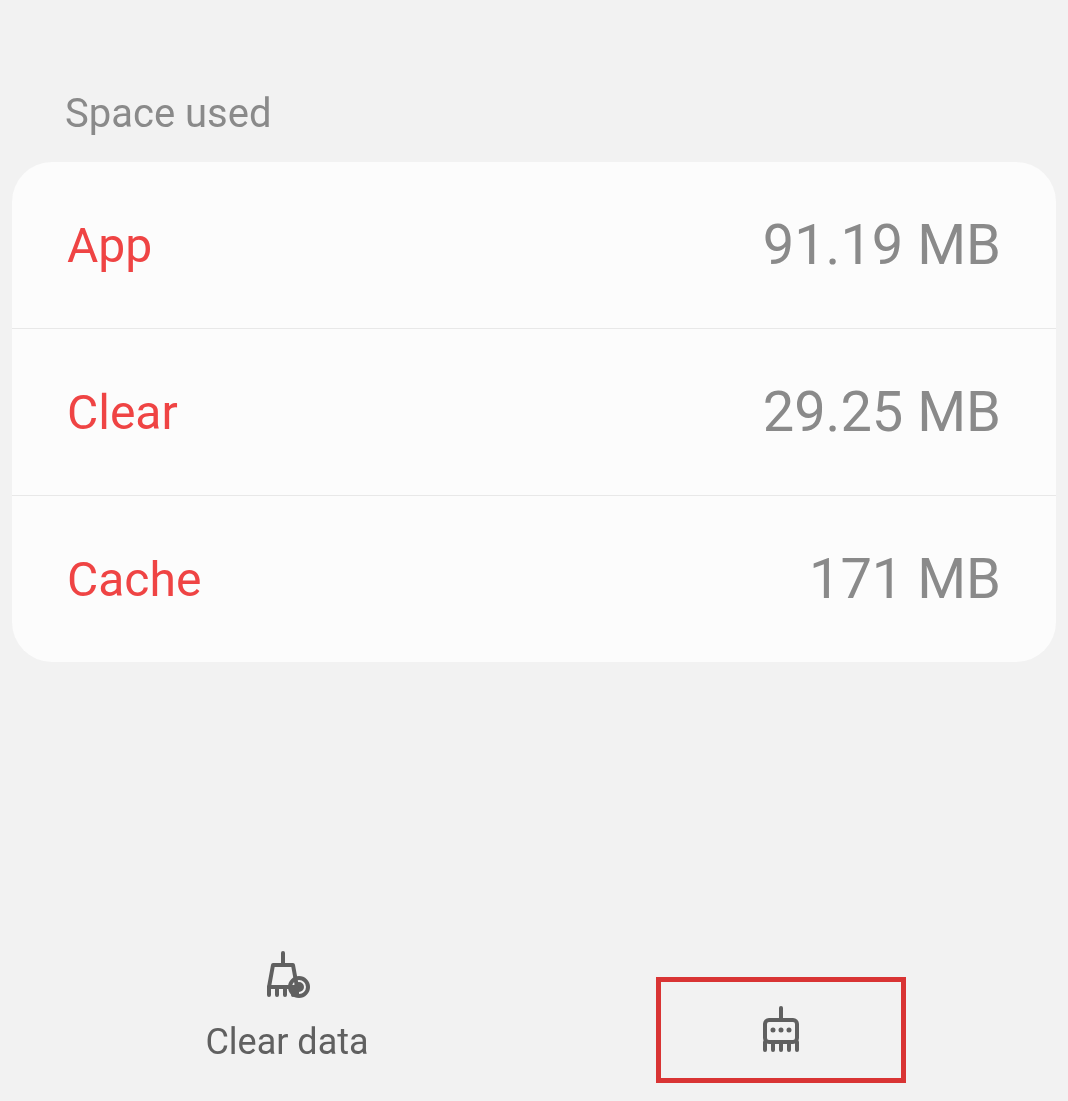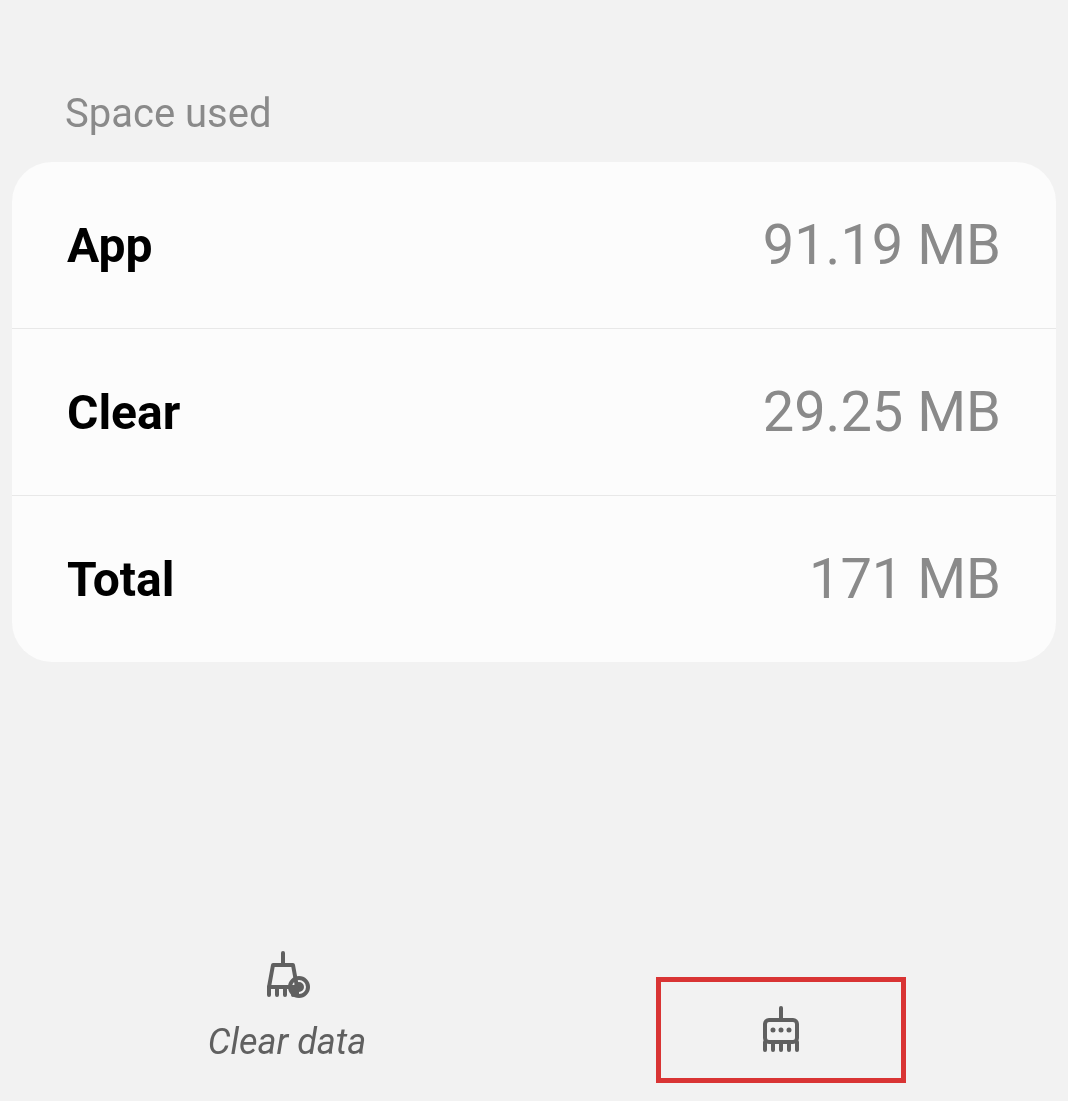--- a/index.html
+++ b/index.html
@@ -38,8 +38,8 @@
     }
     .row-label {
       font-size: 48px;
-      color: #000000;
-      font-weight: 700;
+      color: #ef4444;
+      font-weight: 400;
     }
     .row-value {
       font-size: 56px;

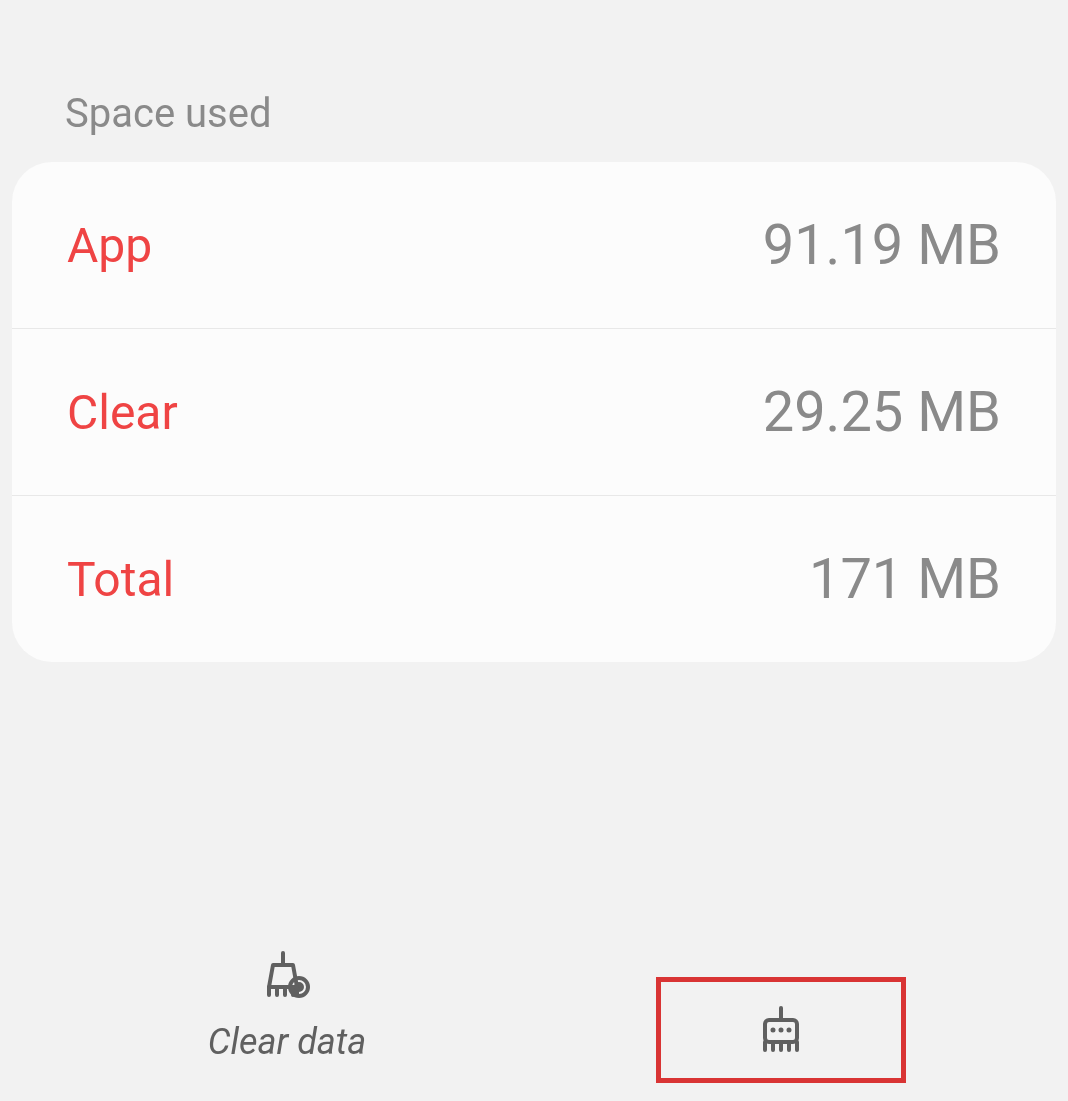--- a/index.html
+++ b/index.html
@@ -99,7 +99,7 @@
     <span class="row-value">29.25 MB</span>
   </div>
   <div class="row">
-    <span class="row-label">Total</span>
+    <span class="row-label">Cache</span>
     <span class="row-value">171 MB</span>
   </div>
 </div>

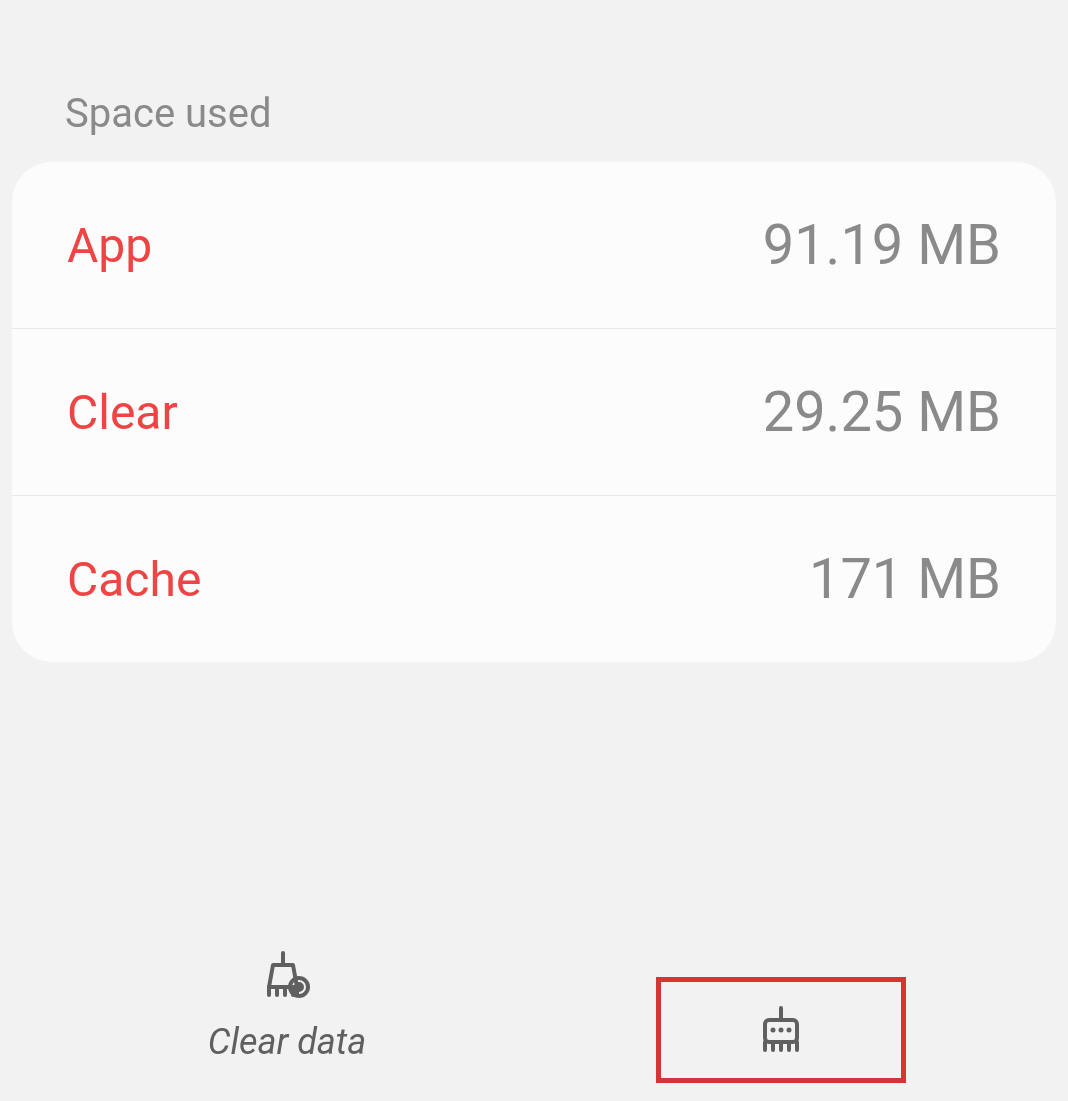--- a/index.html
+++ b/index.html
@@ -55,7 +55,6 @@
       justify-content: space-around;
       align-items: flex-end;
       padding: 0 40px;
-      font-style: italic;
     }
     .action-button {
       display: flex;

